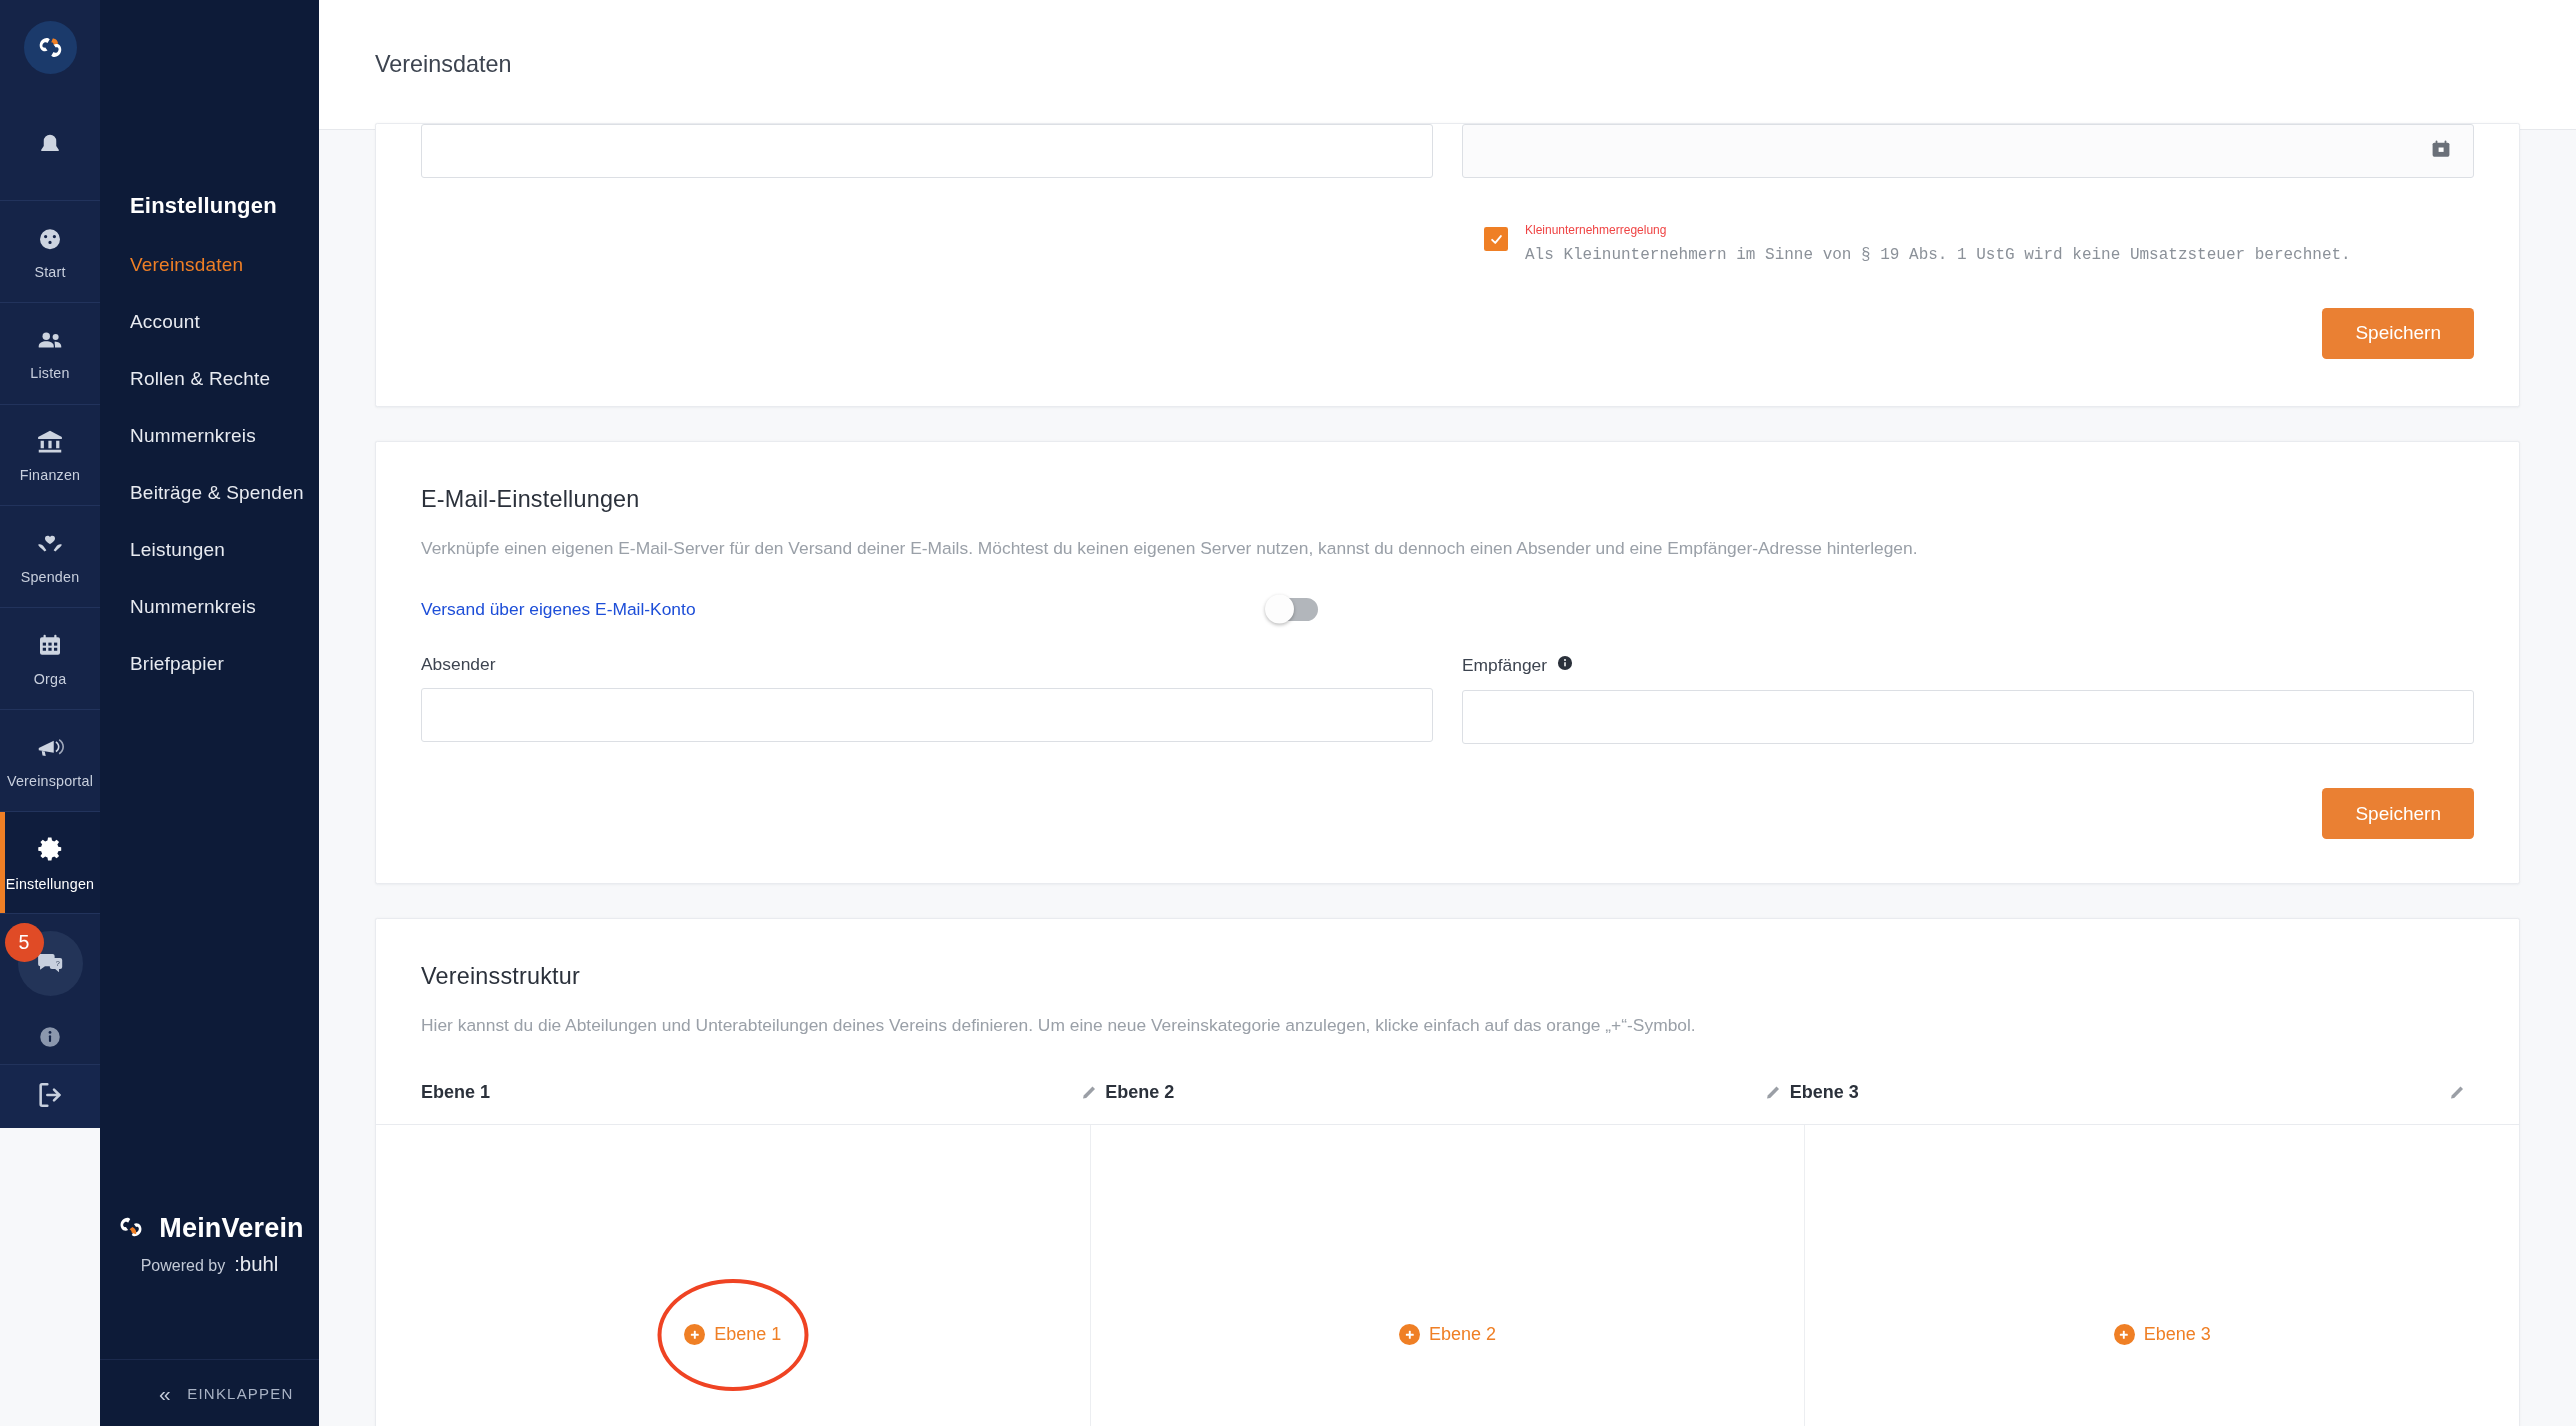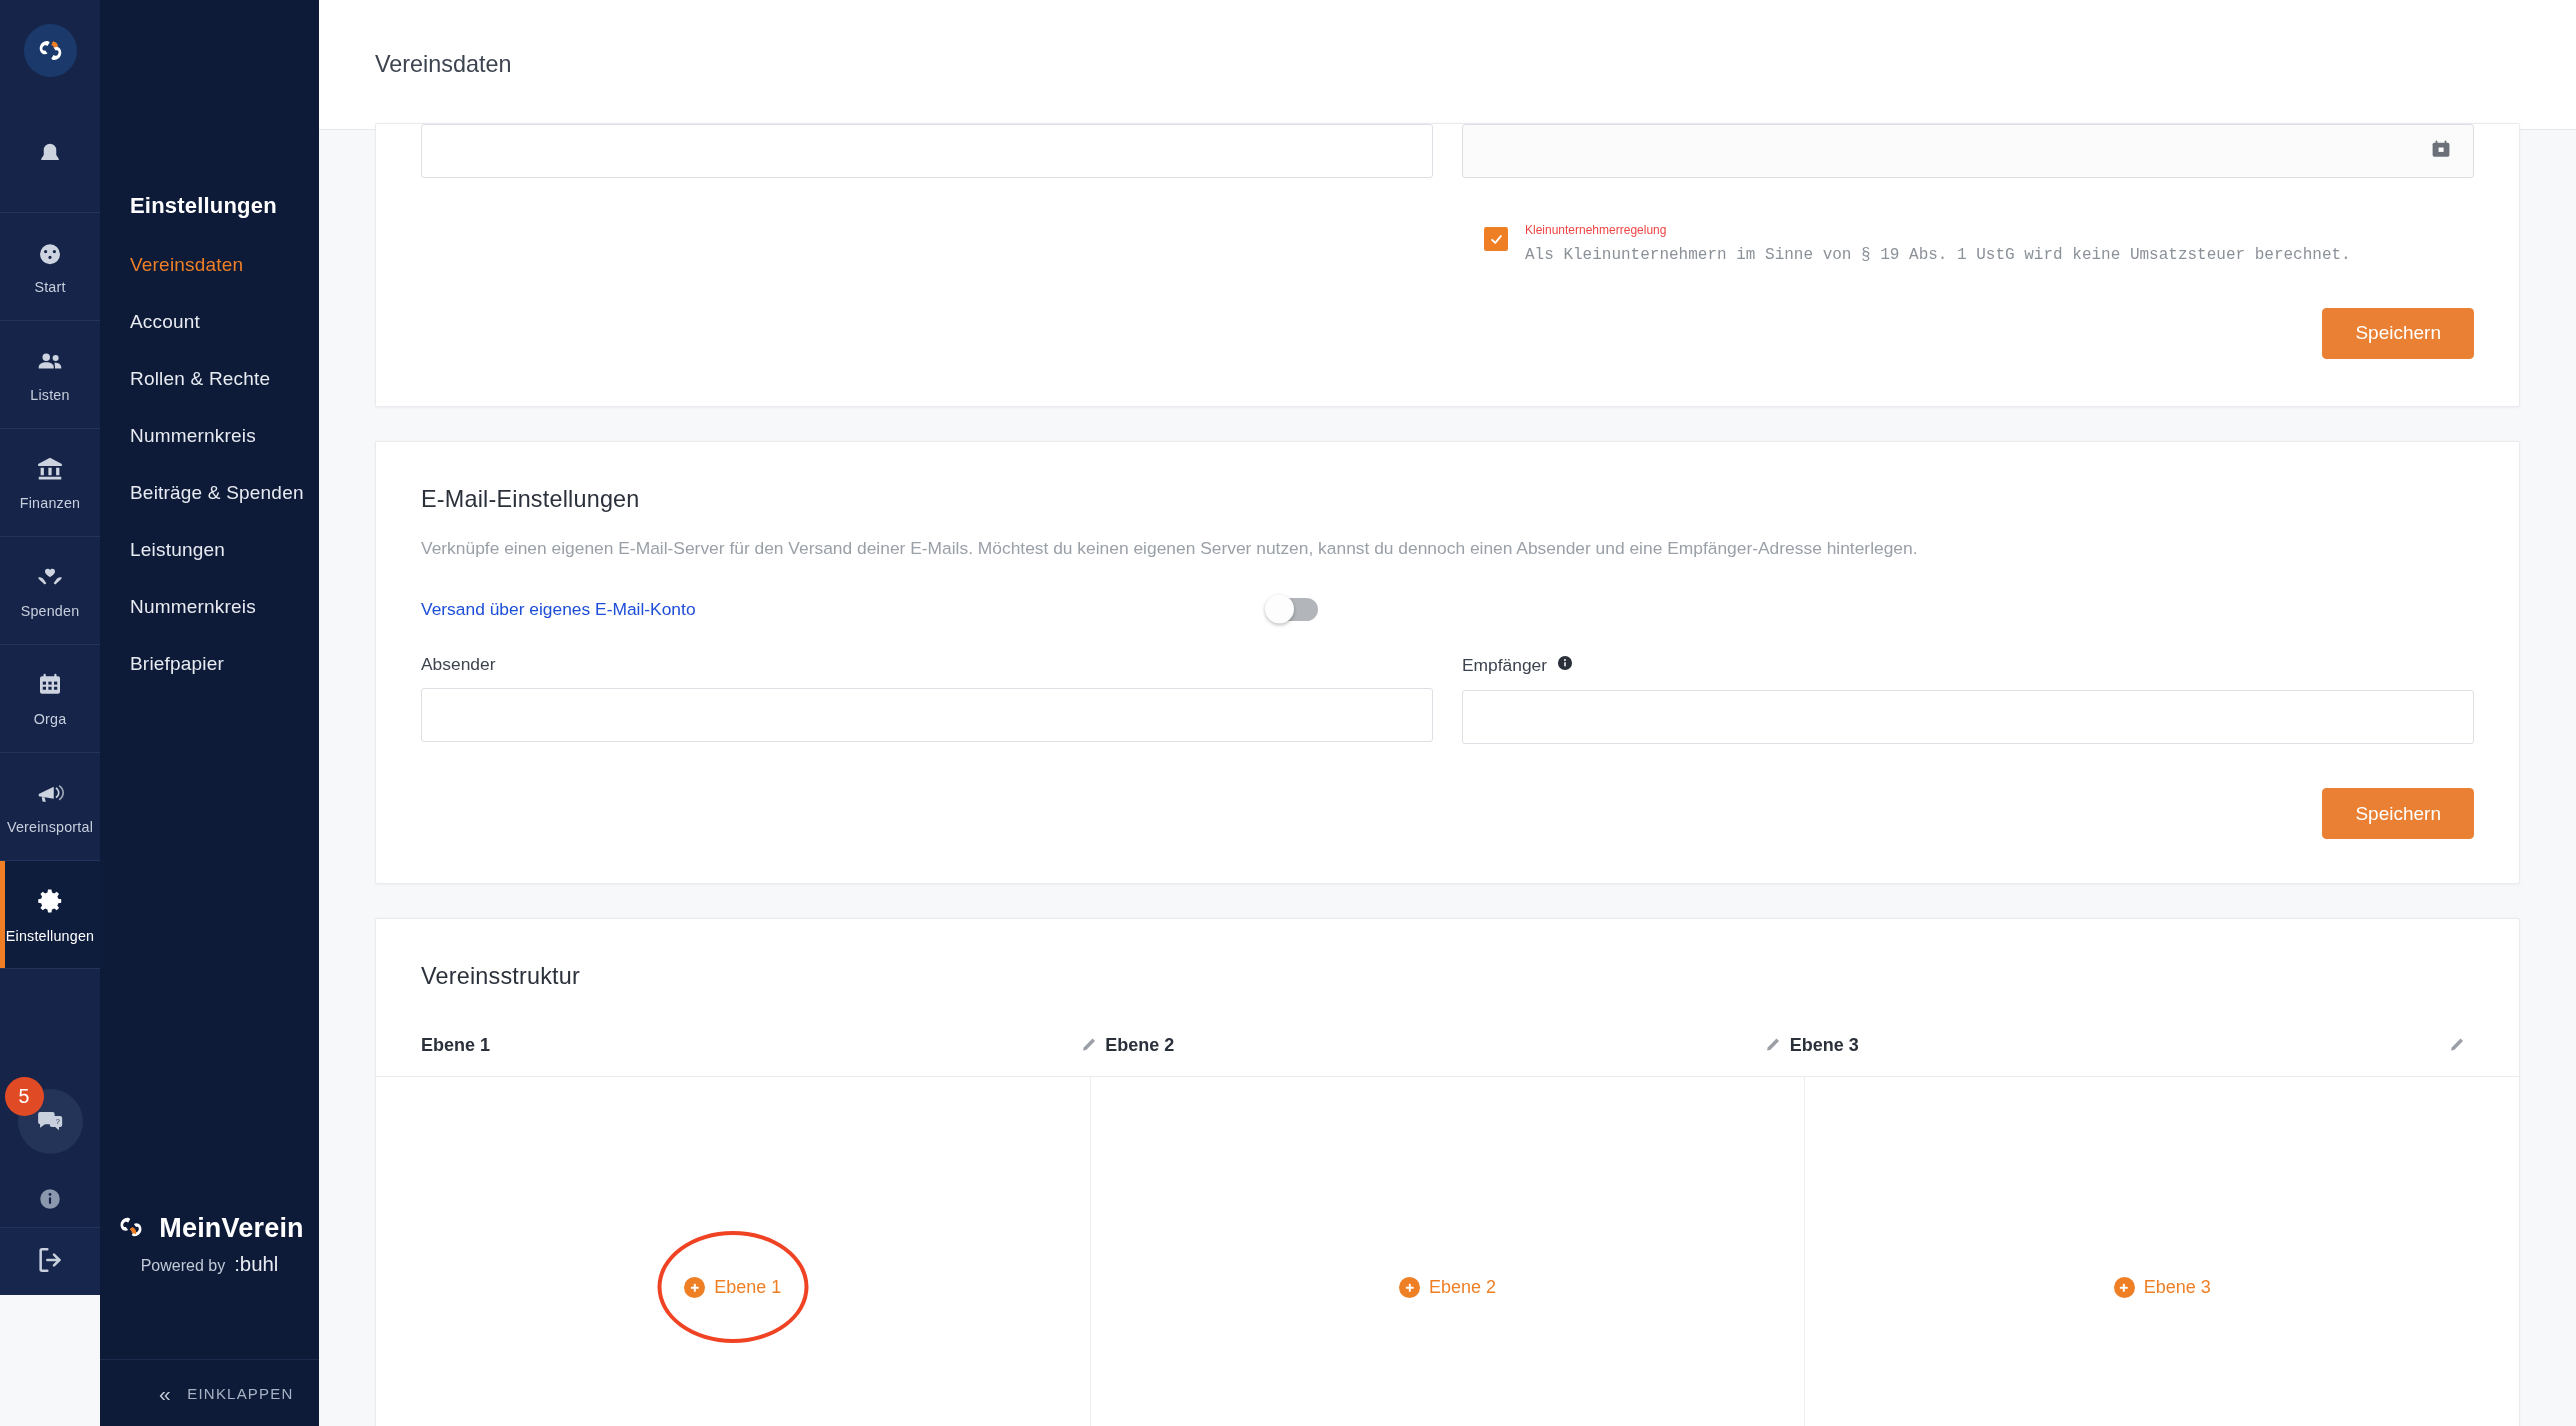--- a/index.html
+++ b/index.html
@@ -13,7 +13,7 @@
 
   
   .rail {
-    width: 100px; height: 1295px;
+    width: 100px; height: 1128px;
     background: #152448;
     flex: 0 0 100px;
     display: flex; flex-direction: column; align-items: stretch;

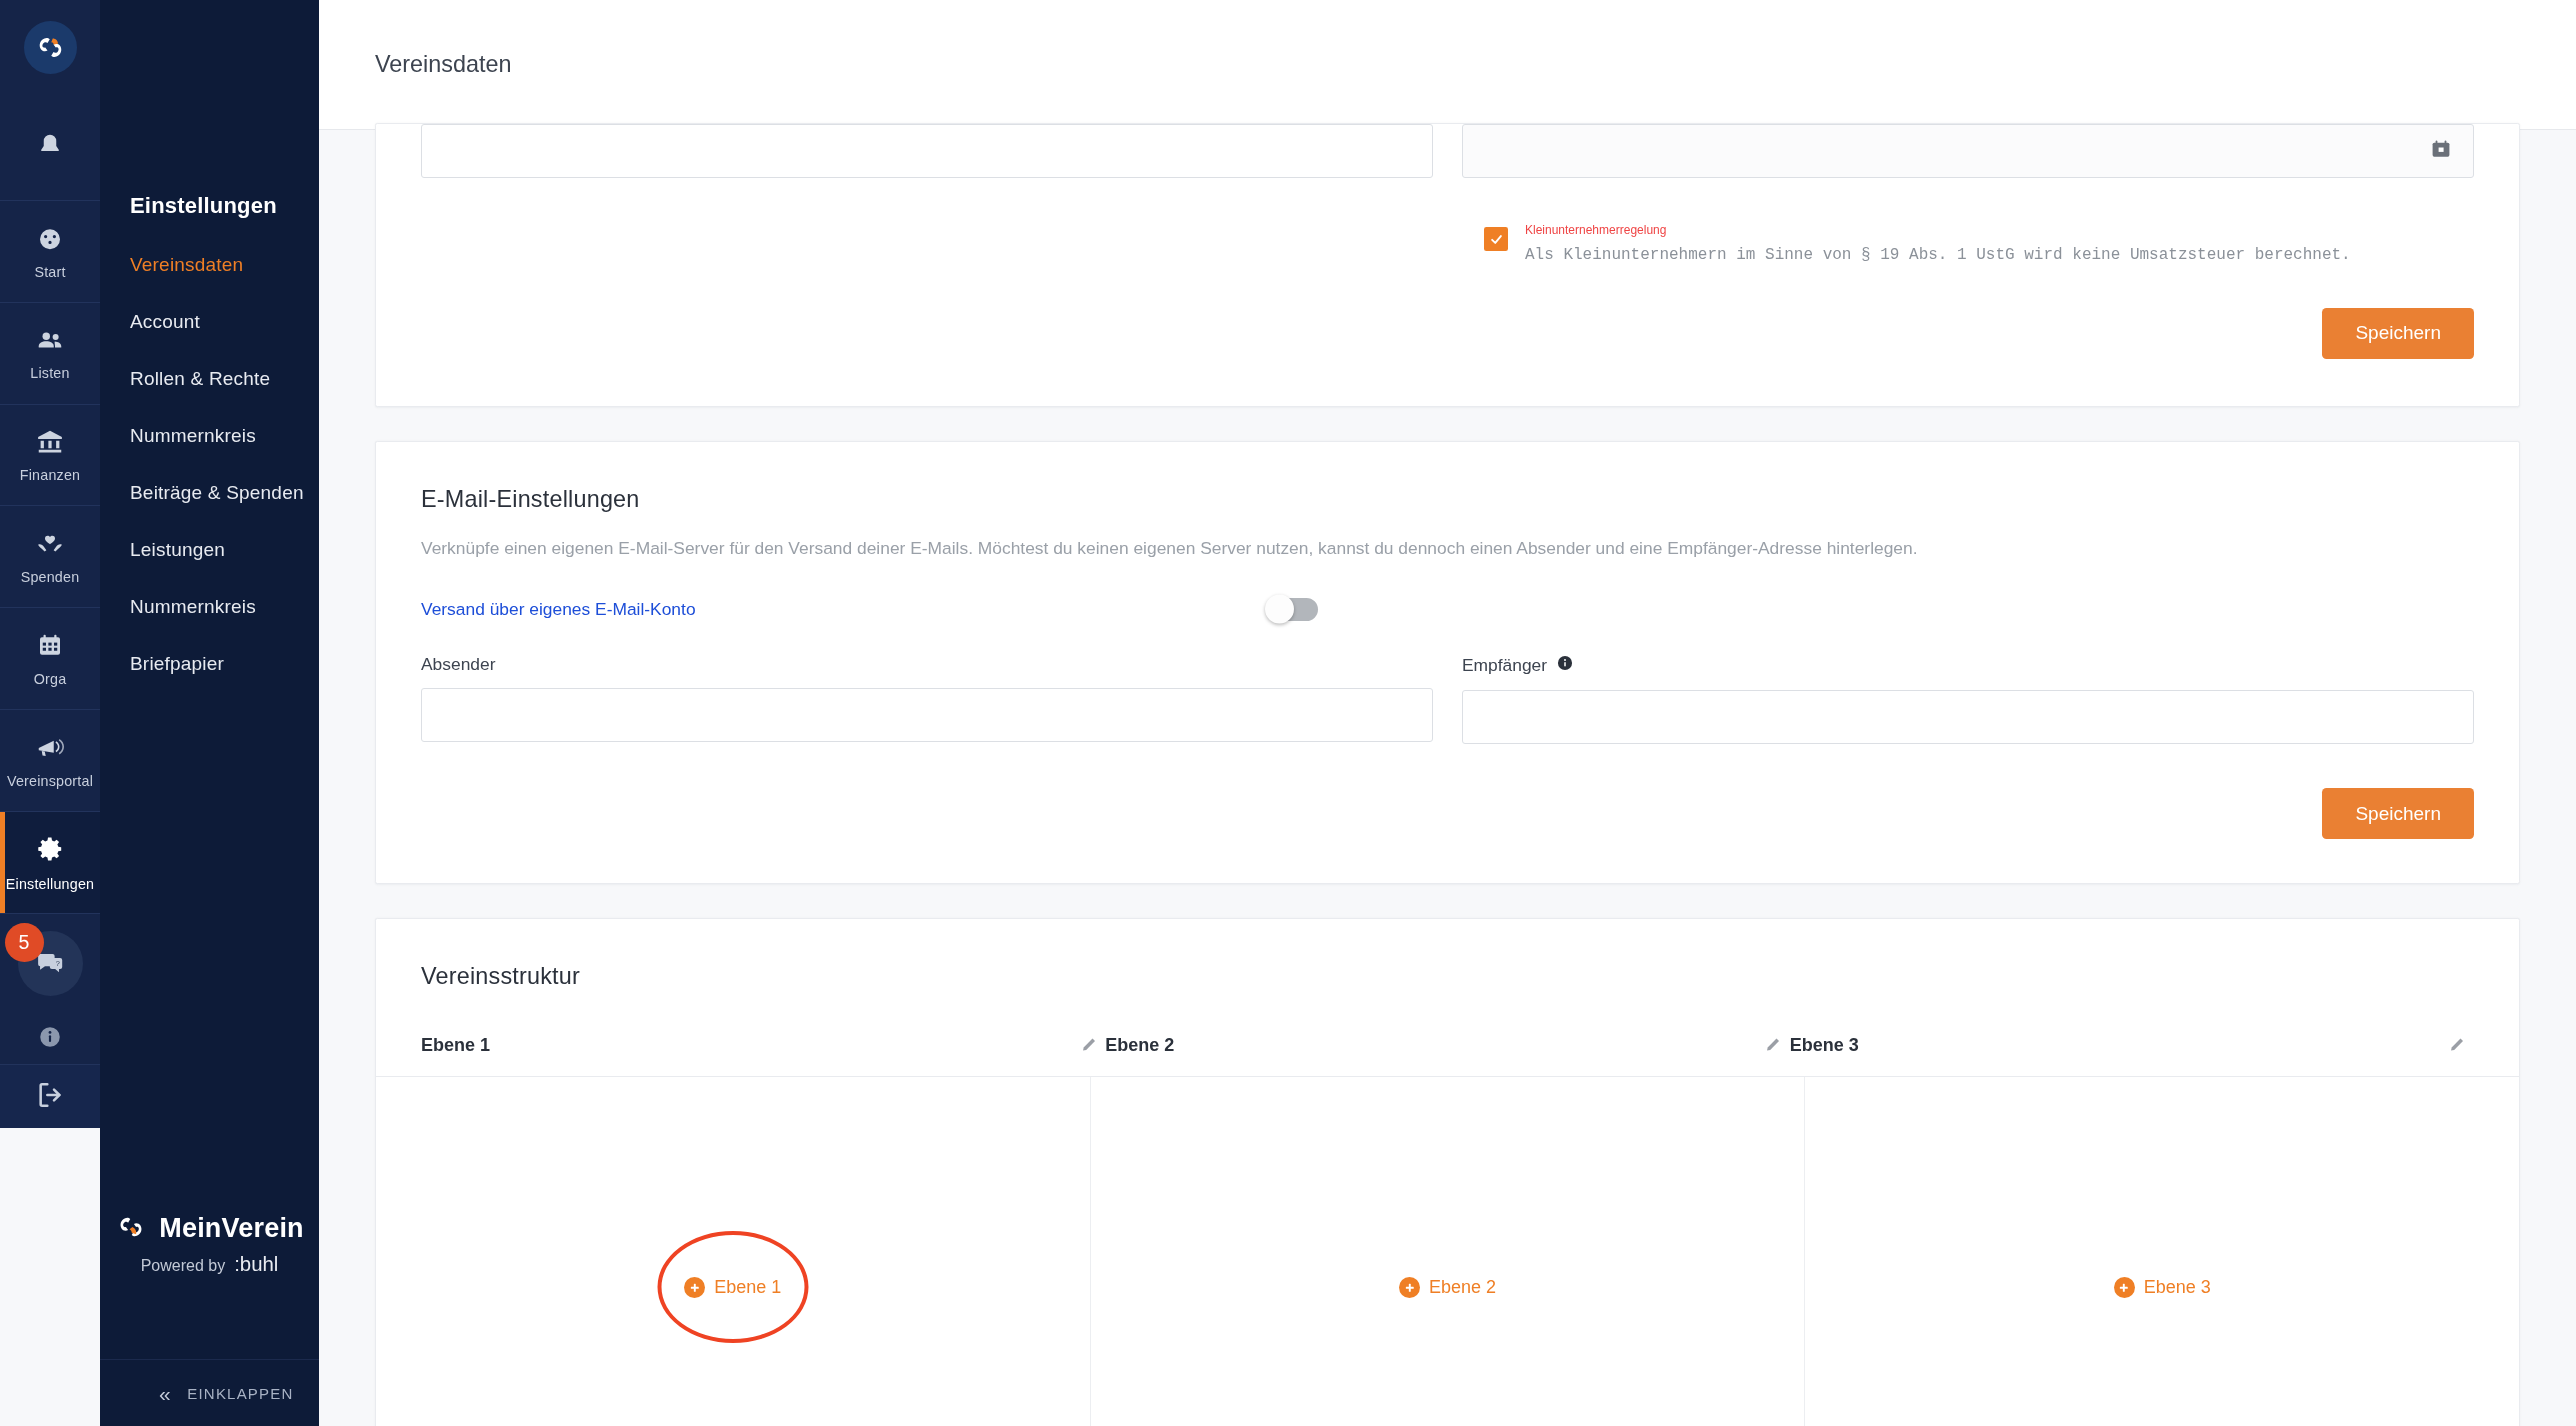--- a/index.html
+++ b/index.html
@@ -474,6 +474,7 @@
       <div class="card">
         <div class="card-body" style="padding-bottom:0;">
           <div class="sec-title">Vereinsstruktur</div>
+          <div class="sec-desc">Hier kannst du die Abteilungen und Unterabteilungen deines Vereins definieren. Um eine neue Vereinskategorie anzulegen, klicke einfach auf das orange „+“-Symbol.</div>
 
           <div class="estruct-head">
             <div class="ecol-head">

